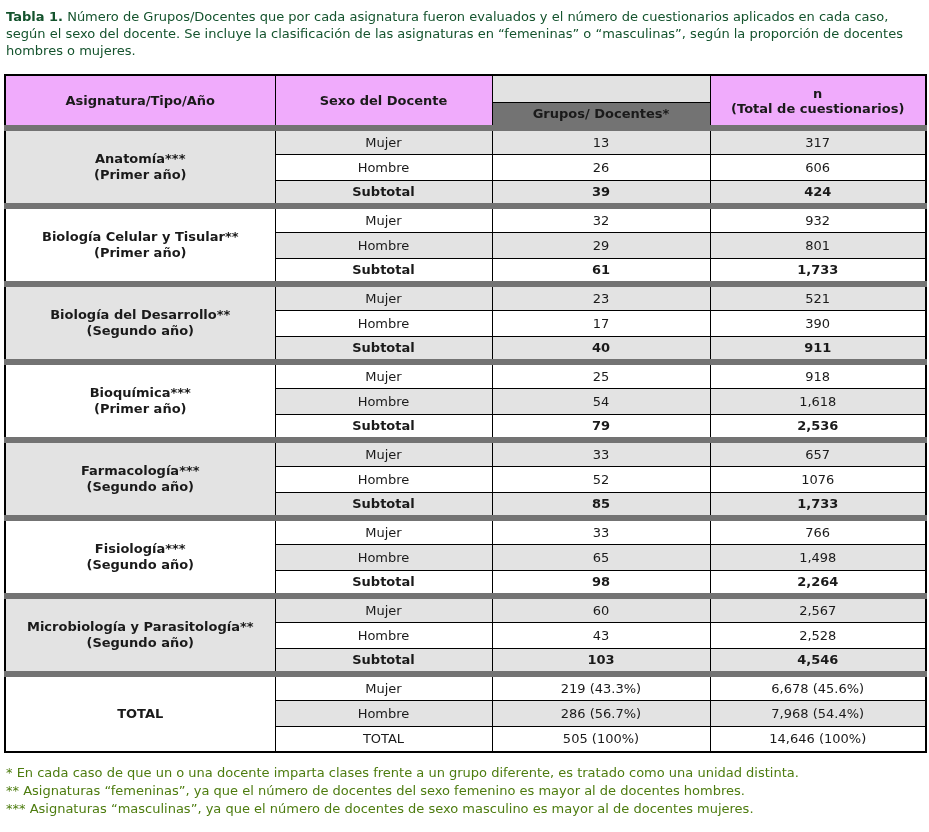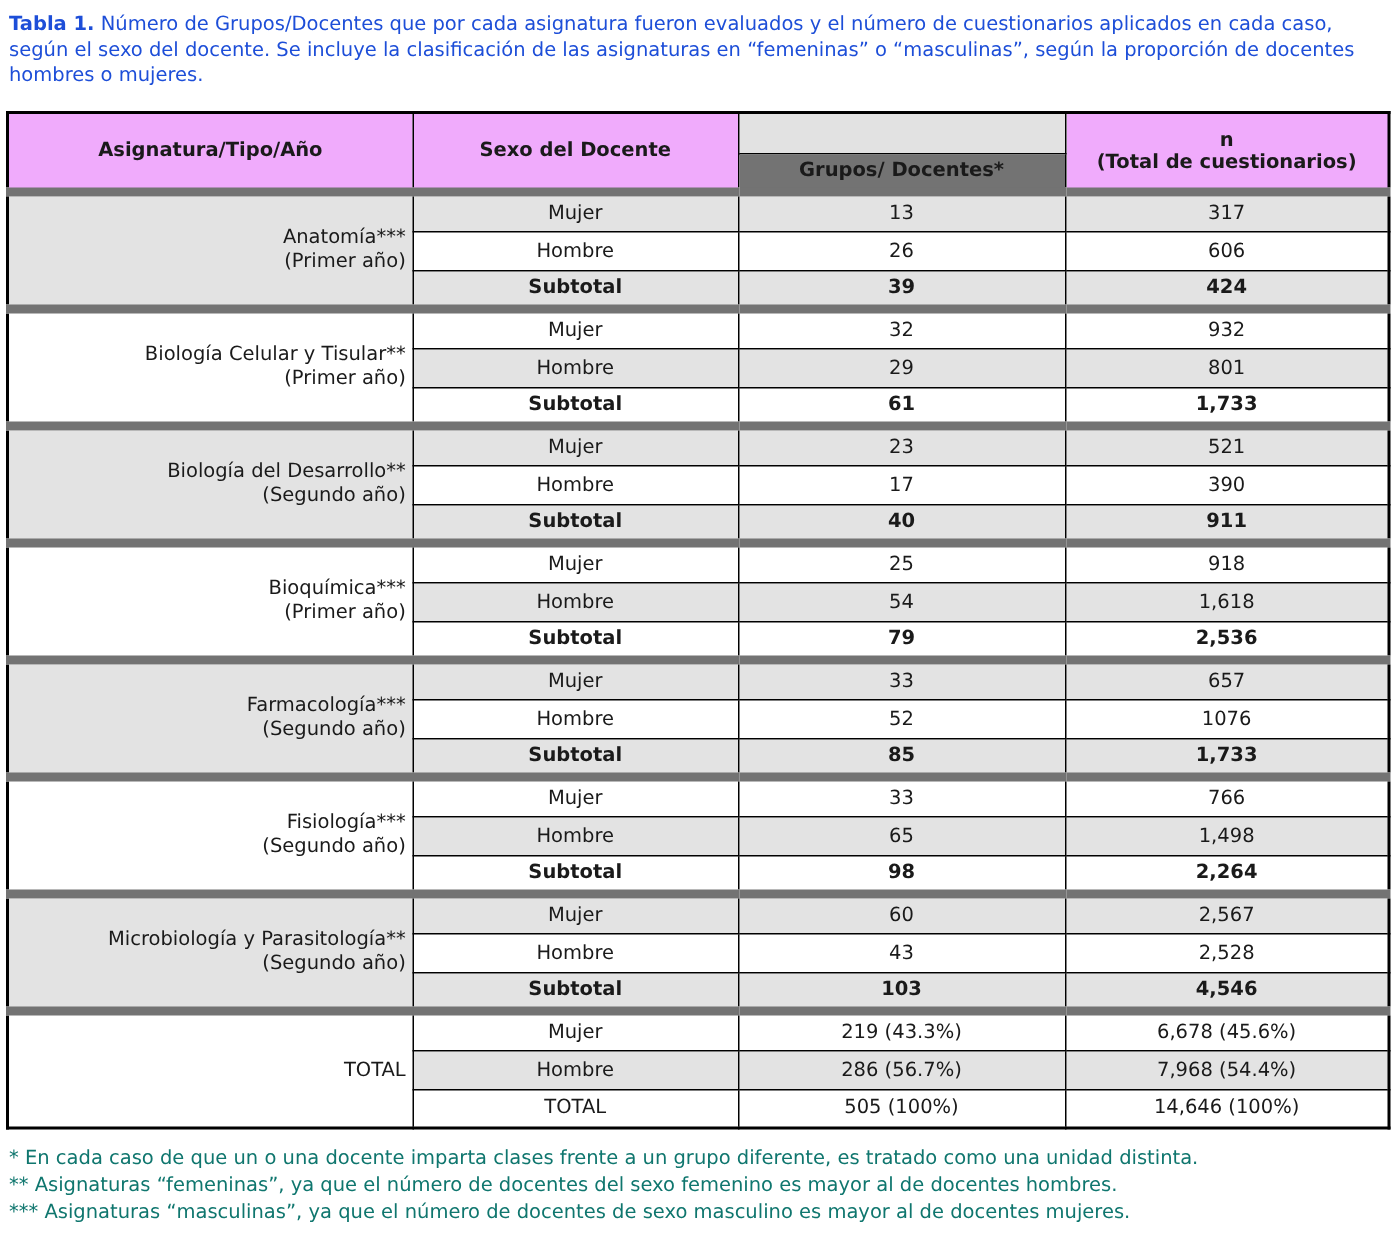--- a/index.html
+++ b/index.html
@@ -14,7 +14,7 @@
     font-size: 13px;
     line-height: 17px;
     margin: 2px 2px 15px 2px;
-    color: #1d4ed8;
+    color: #14532d;
   }
   .caption b { font-weight: bold; }
   table {

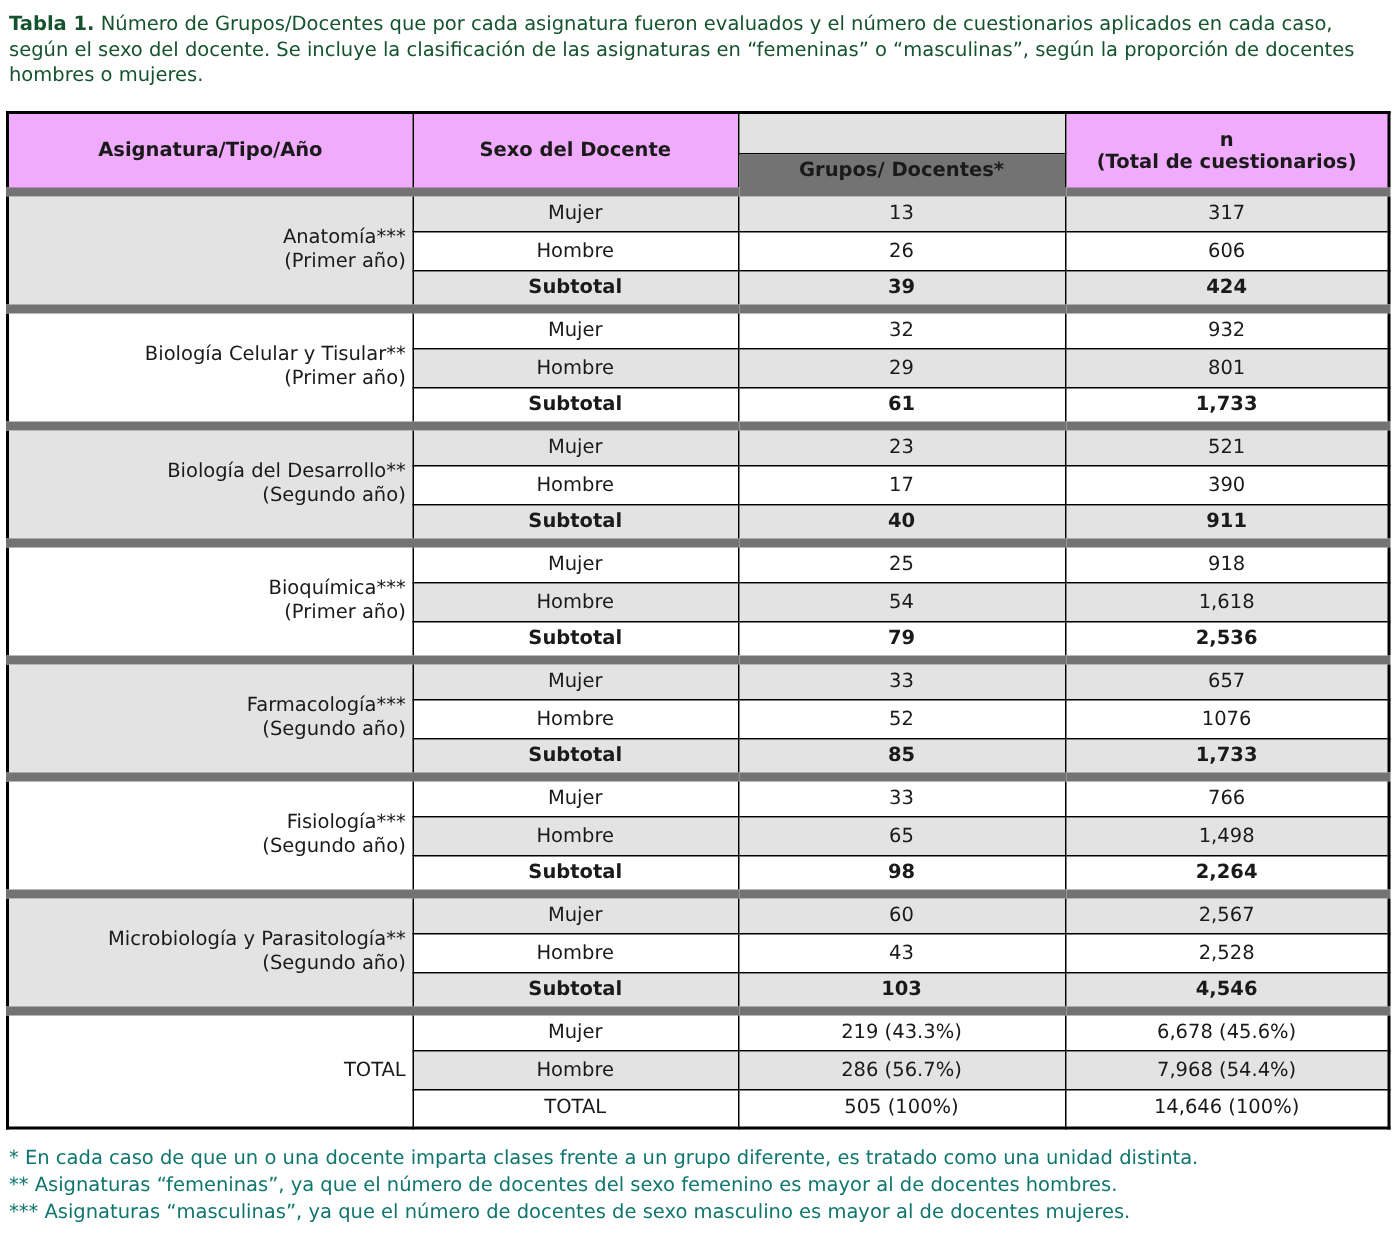--- a/index.html
+++ b/index.html
@@ -42,7 +42,7 @@
   tbody tr.shade td { background: #e3e3e3; }
   tbody tr.group-start td { border-top: 6px solid #737373; }
   td.bold { font-weight: bold; }
-  td.group-cell { font-weight: normal; line-height: 16px; text-align: right; }
+  td.group-cell { font-weight: bold; line-height: 16px; }
   .footnotes {
     margin: 11px 2px 0 2px;
     font-size: 13px;

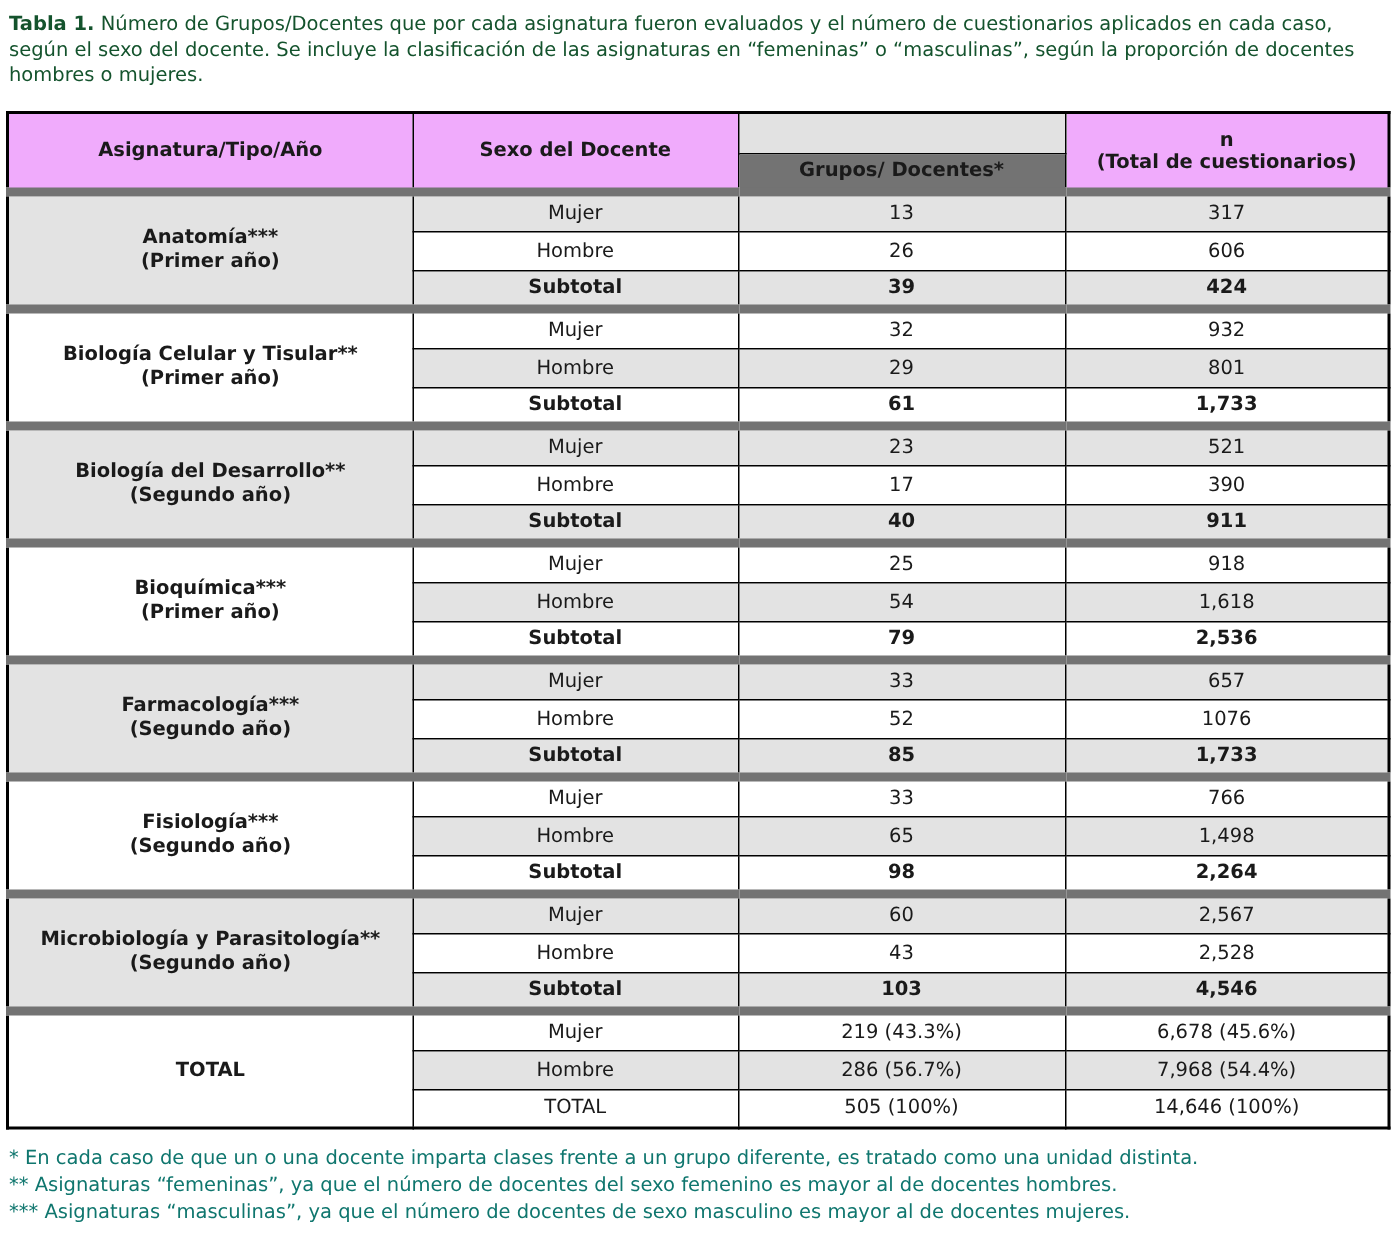--- a/index.html
+++ b/index.html
@@ -47,7 +47,7 @@
     margin: 11px 2px 0 2px;
     font-size: 13px;
     line-height: 18px;
-    color: #0f766e;
+    color: #4d7c0f;
   }
 </style>
 </head>

